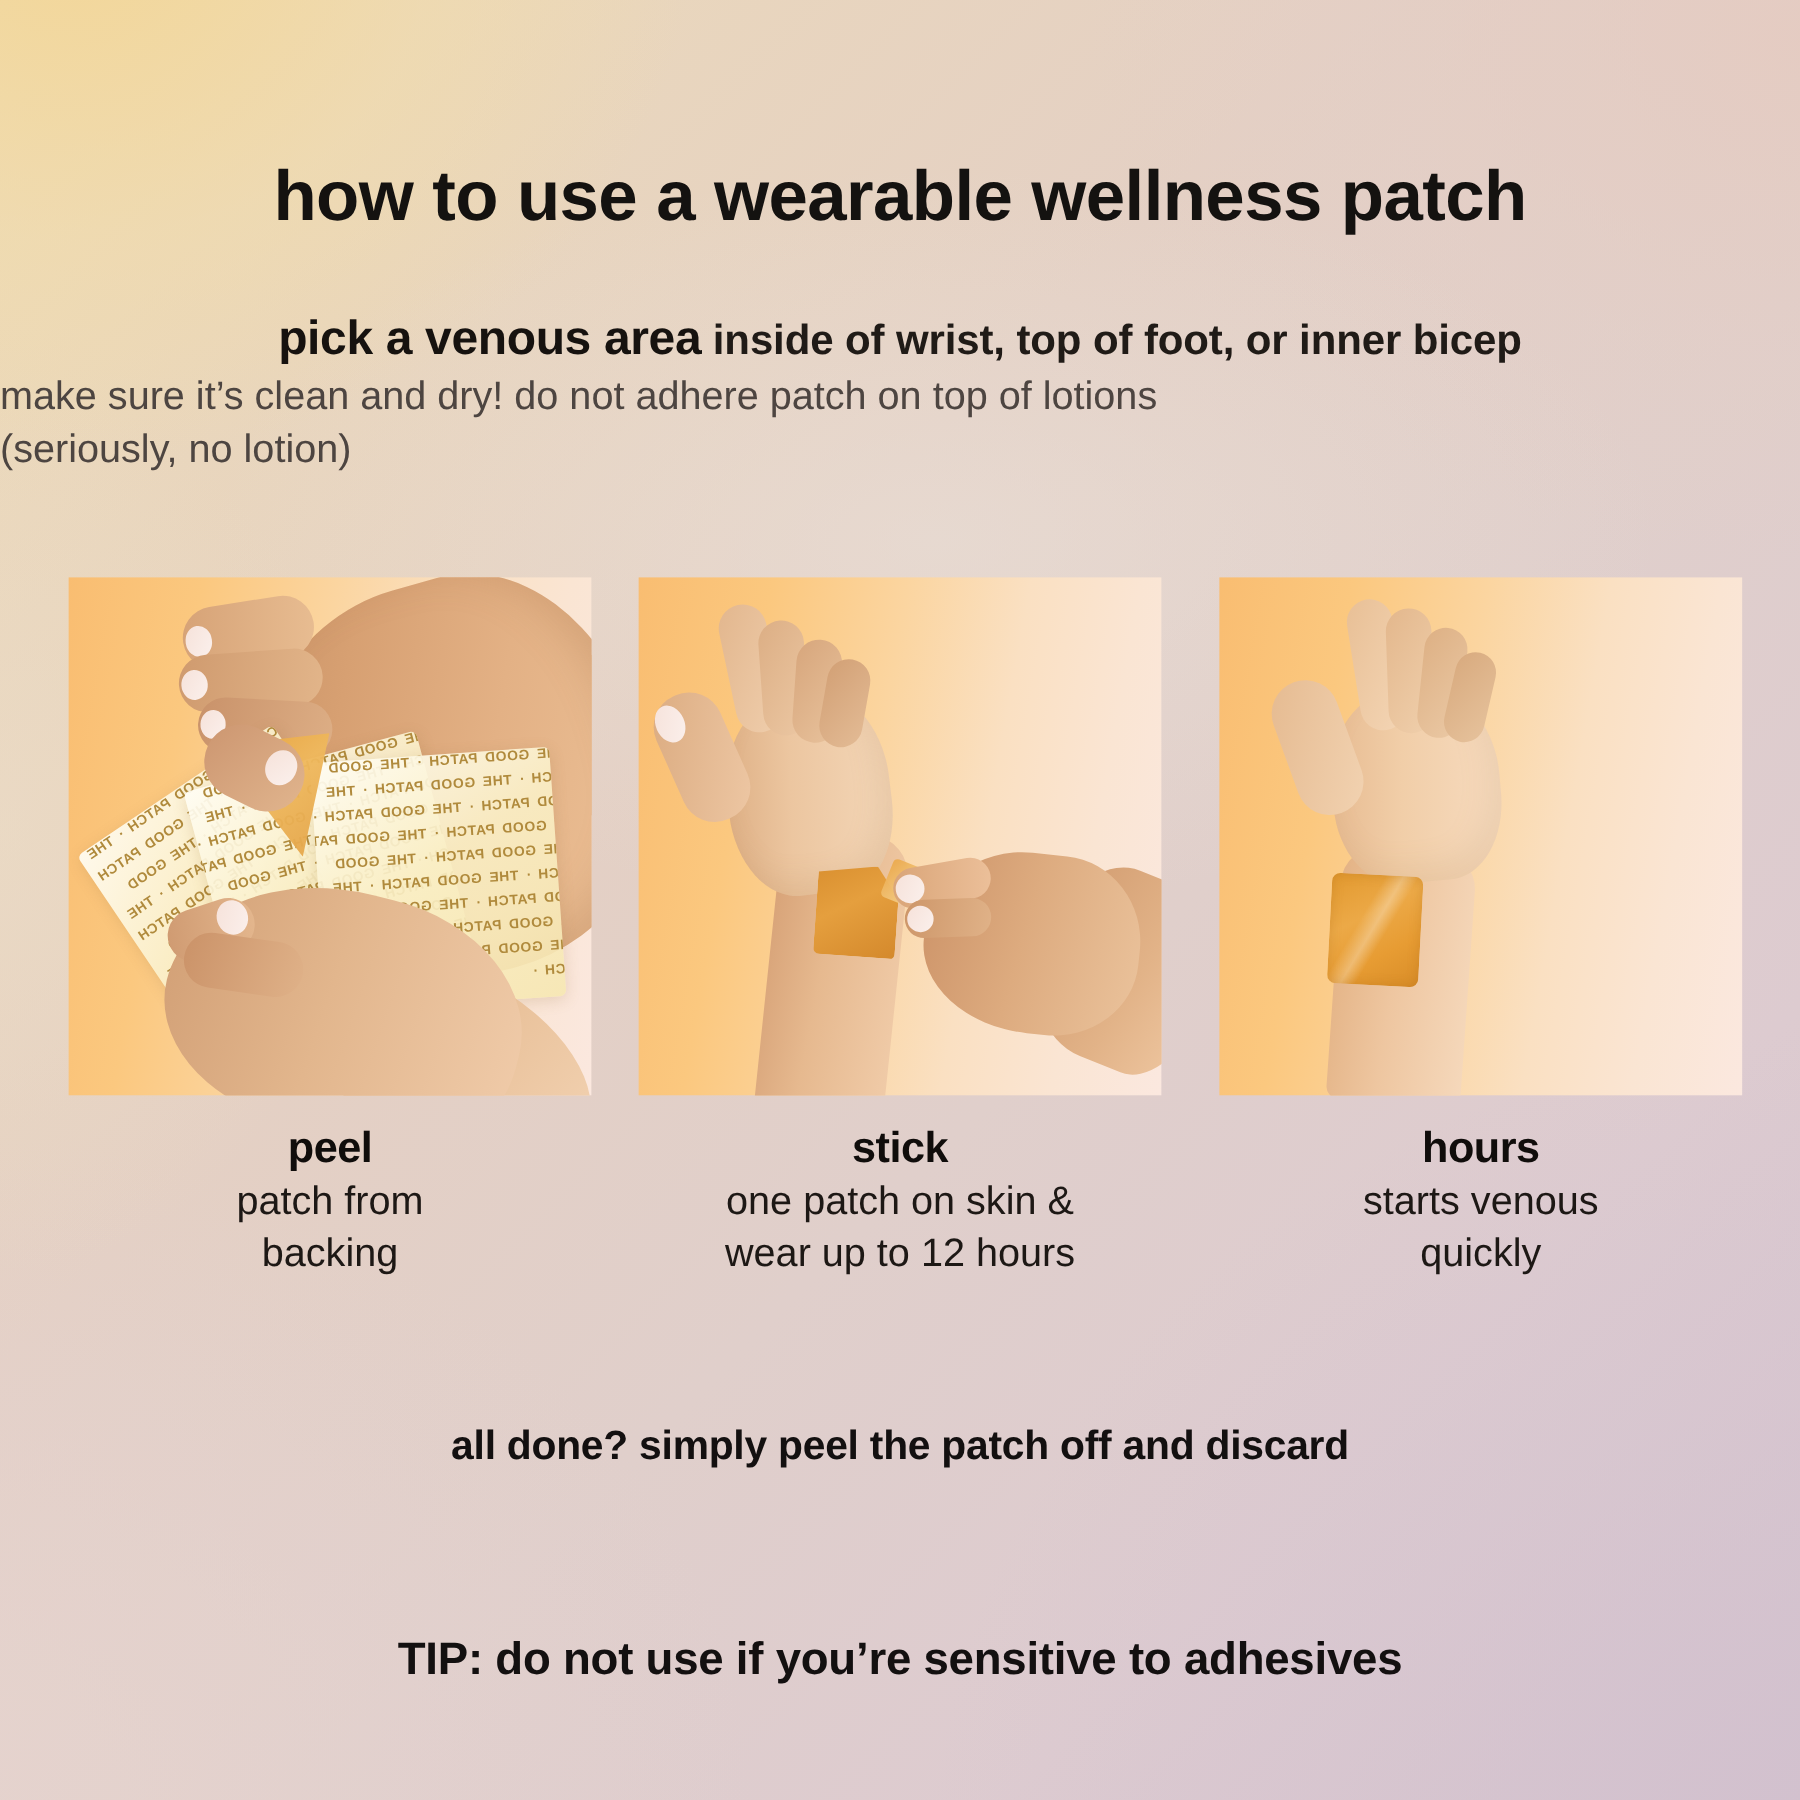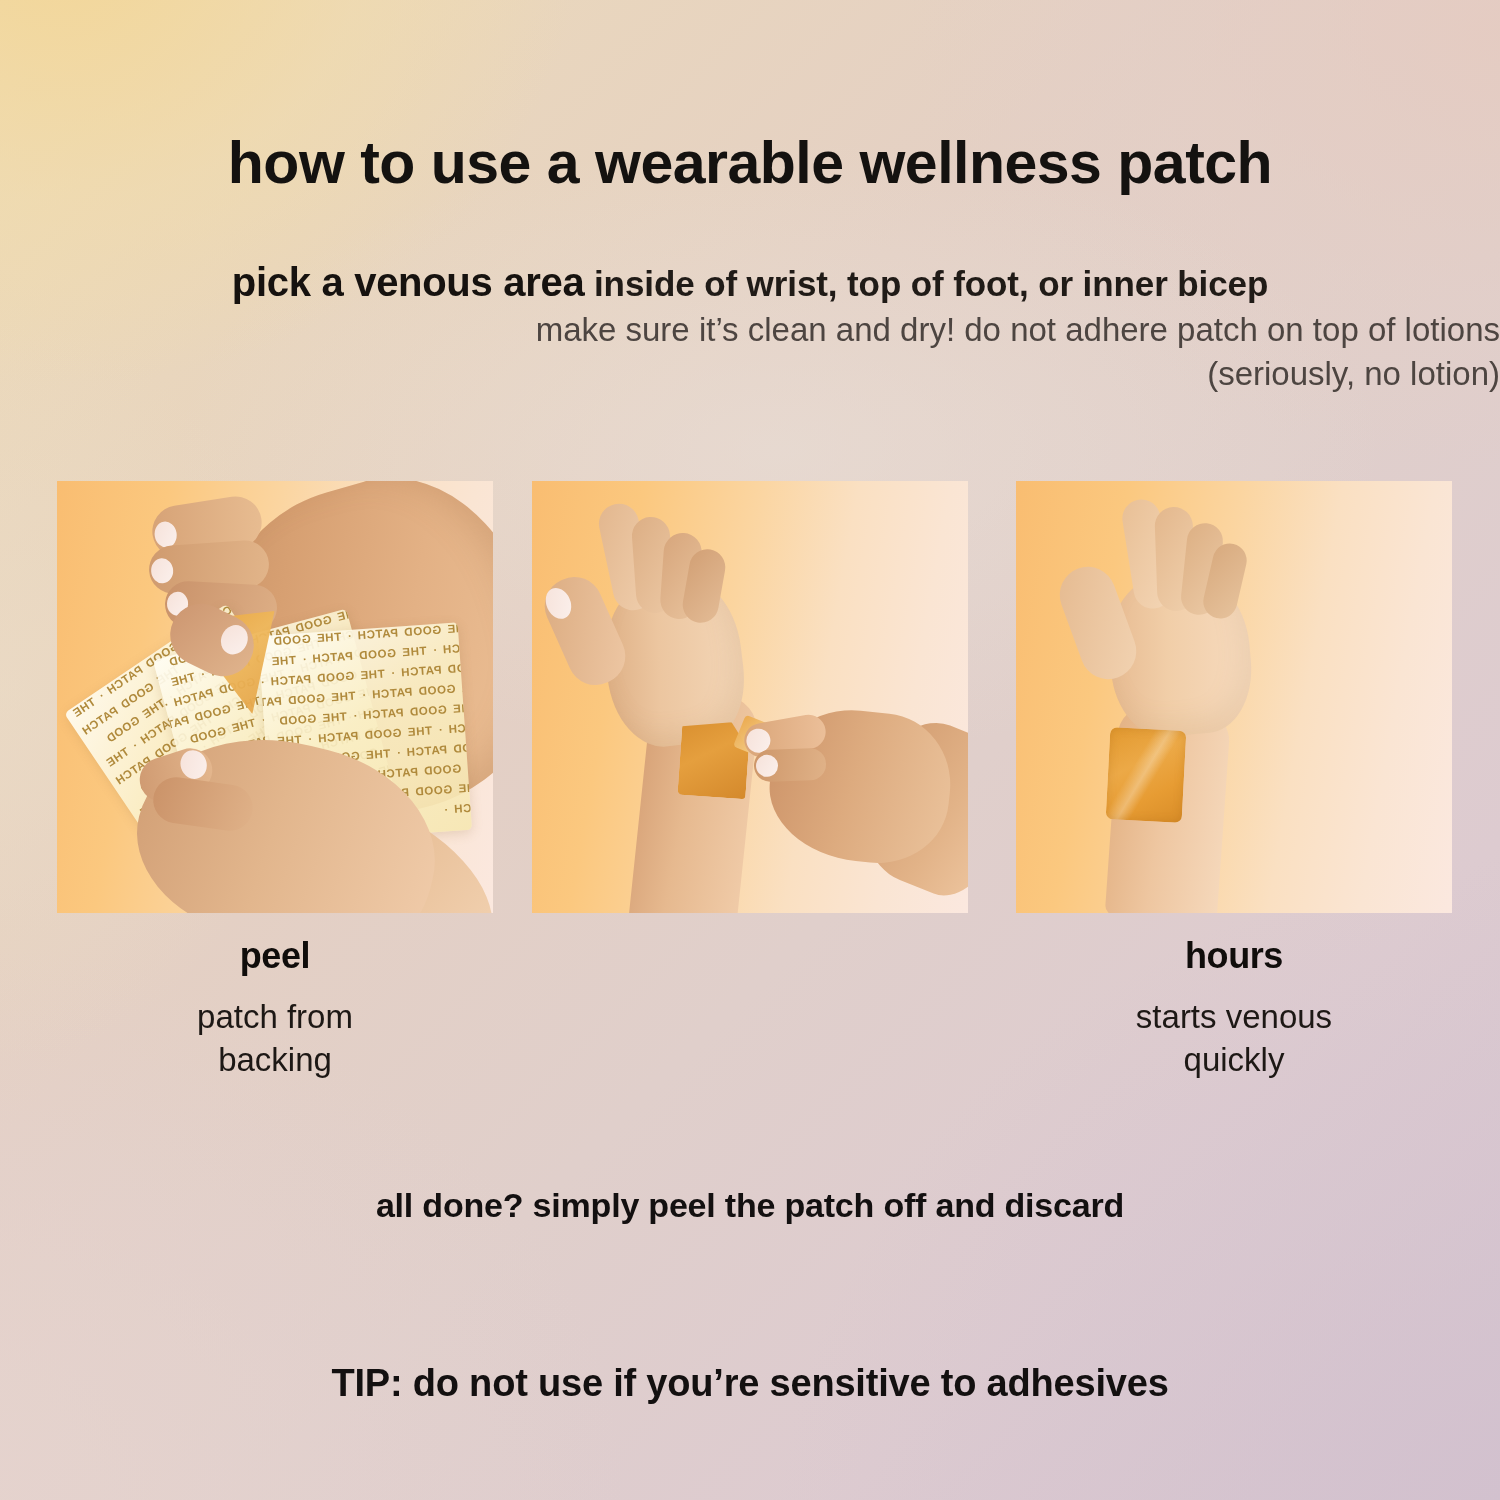--- a/index.html
+++ b/index.html
@@ -105,7 +105,7 @@
     position: absolute;
     top: 308px;
     left: 0; right: 0;
-    text-align: right;
+    text-align: left;
     font-size: 33px;
     font-weight: 300;
     color: #4d4541;

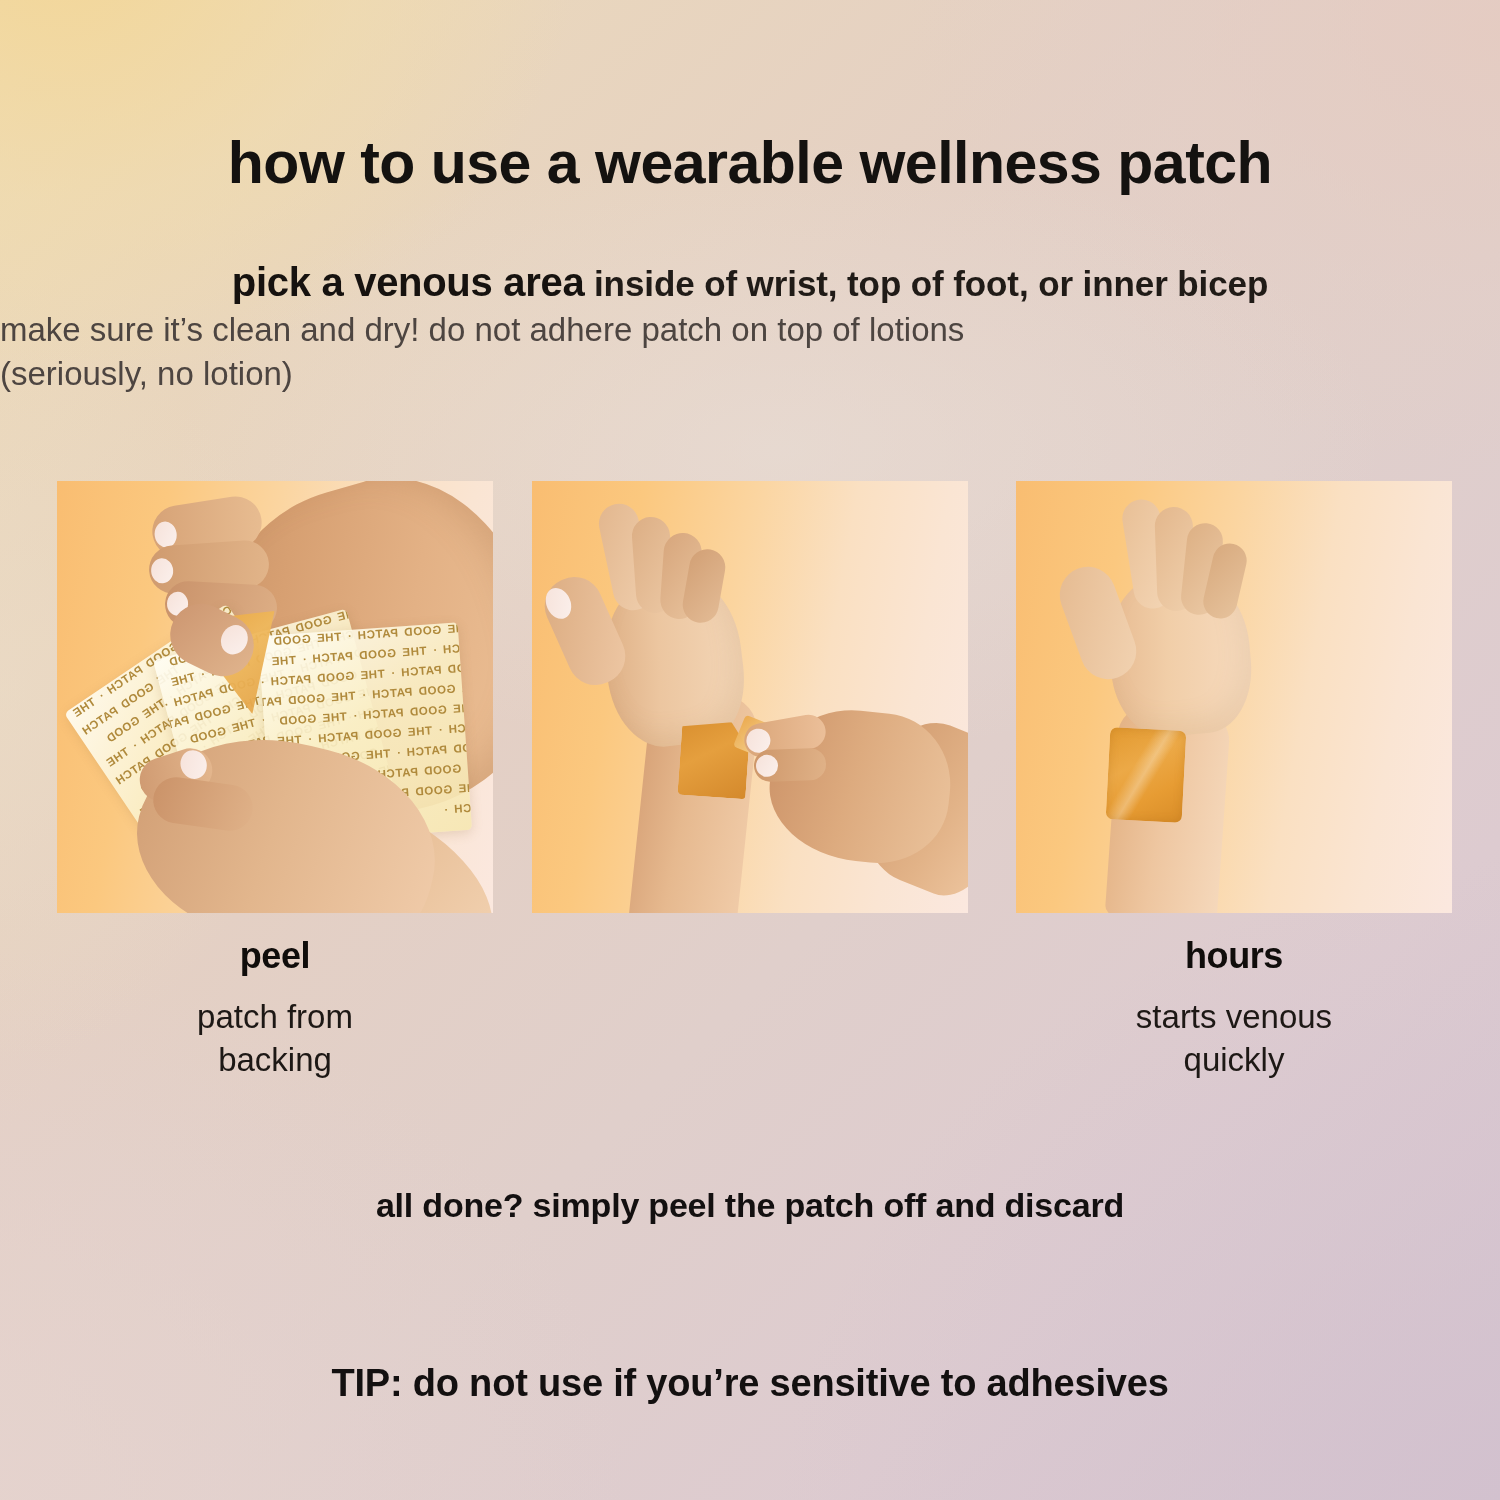--- a/index.html
+++ b/index.html
@@ -502,6 +502,13 @@
       </div>
     </div>
 
+    <div class="caption c2">
+      <div class="word">stick</div>
+      <div class="desc">
+        <div>one patch on skin &amp;</div>
+        <div>wear up to 12 hours</div>
+      </div>
+    </div>
 
     <div class="caption c3">
       <div class="word">hours</div>

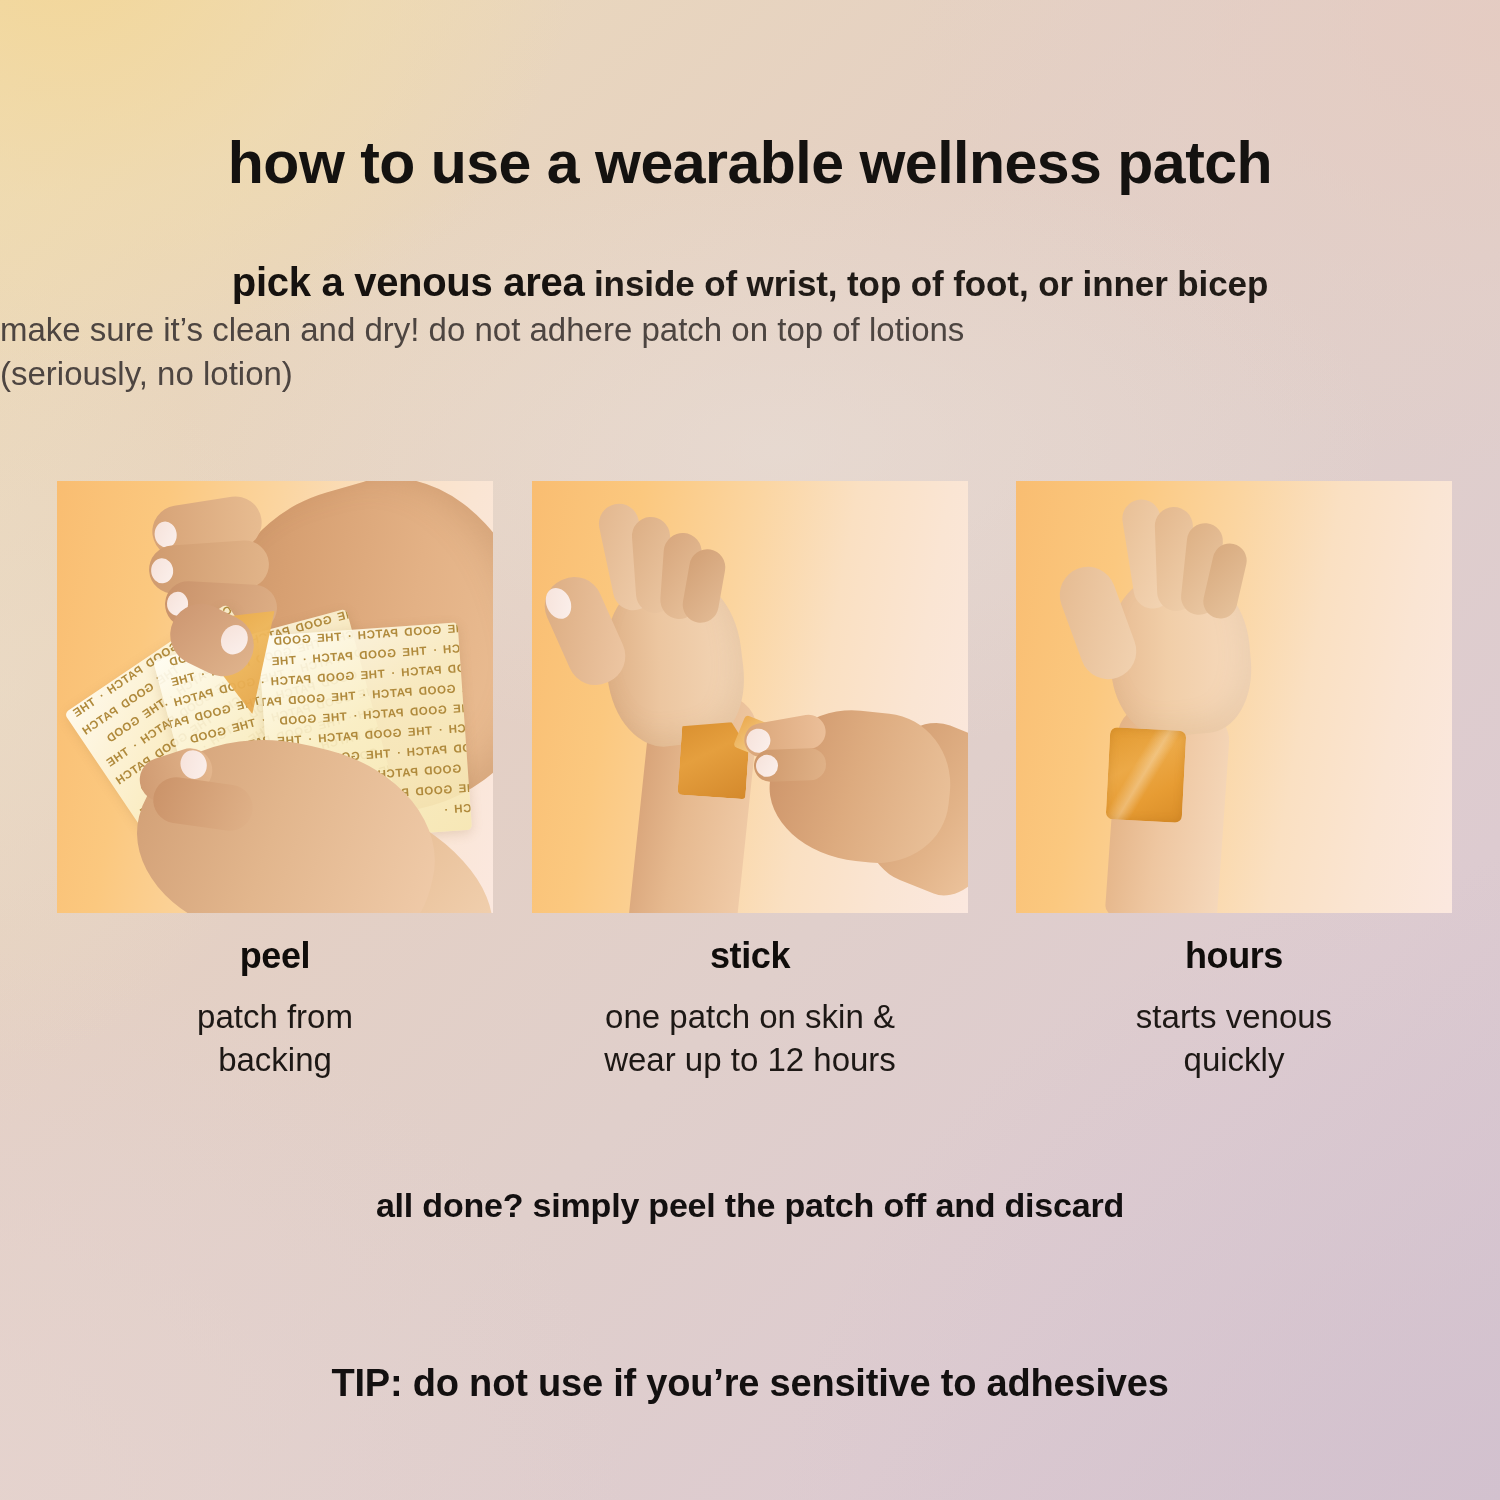--- a/index.html
+++ b/index.html
@@ -356,7 +356,7 @@
     color: #100d0b;
   }
   .caption .desc {
-    margin-top: 19px;
+    margin-top: 3px;
     font-size: 33px;
     font-weight: 300;
     line-height: 1.3;

